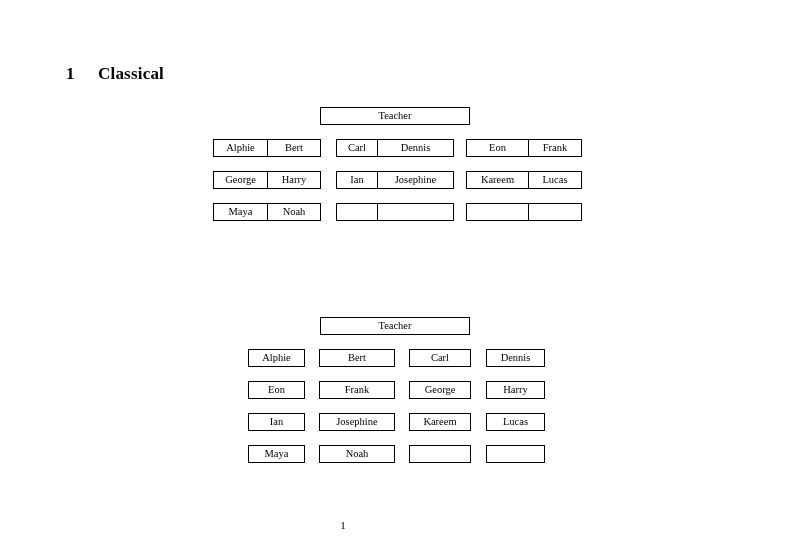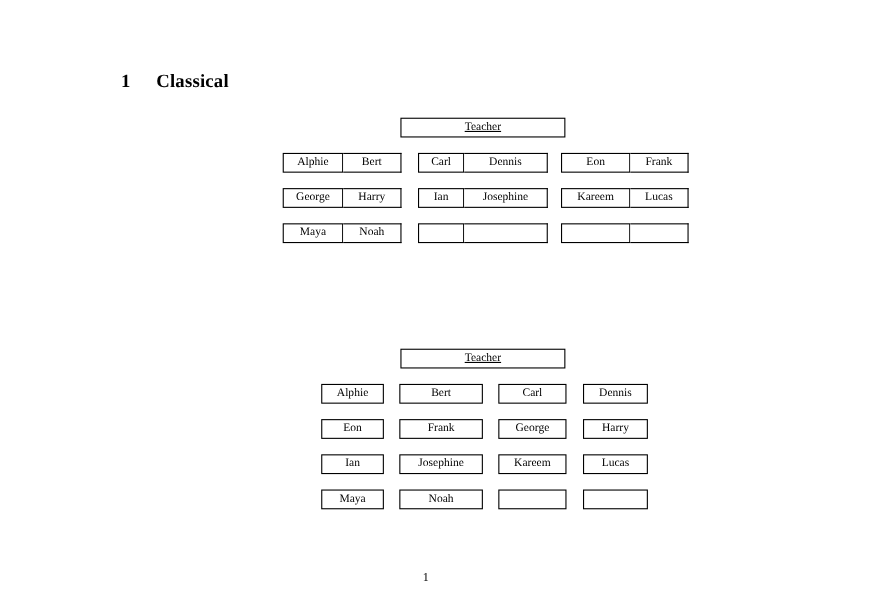--- a/index.html
+++ b/index.html
@@ -19,7 +19,6 @@
     position: relative;
     width: 686px;
     height: 560px;
-    margin-left: 44px;
   }
 
   

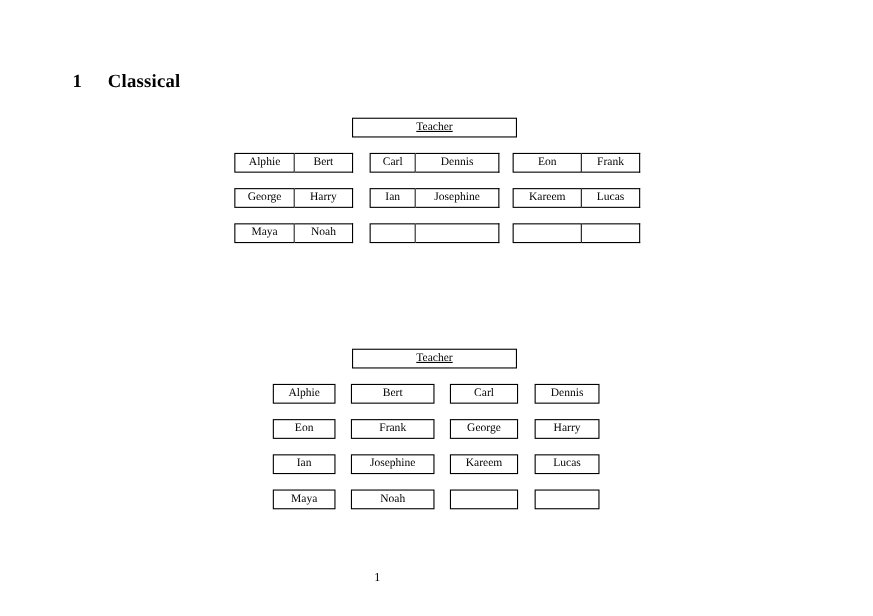--- a/index.html
+++ b/index.html
@@ -57,7 +57,6 @@
   .teacher-box {
     left: 320px;
     width: 150px;
-    text-decoration: underline;
   }
   #classical-teacher { top: 107px; }
   #distributed-teacher { top: 317px; }

